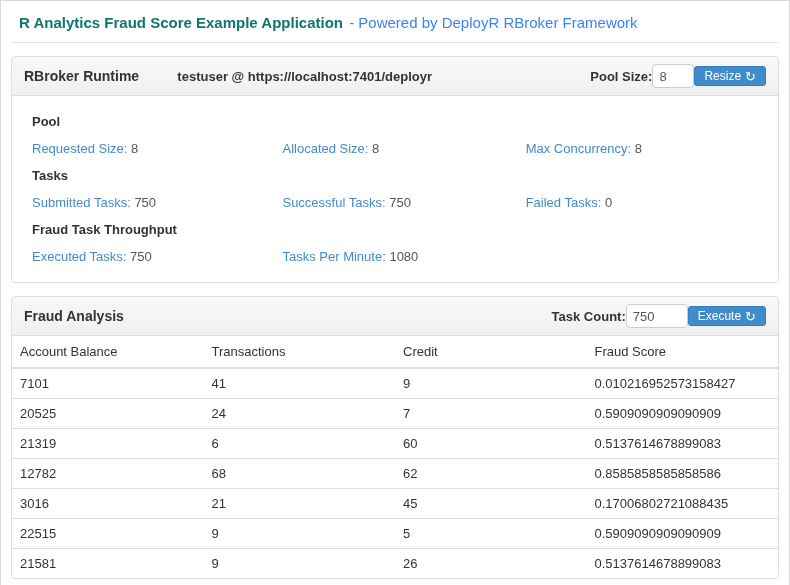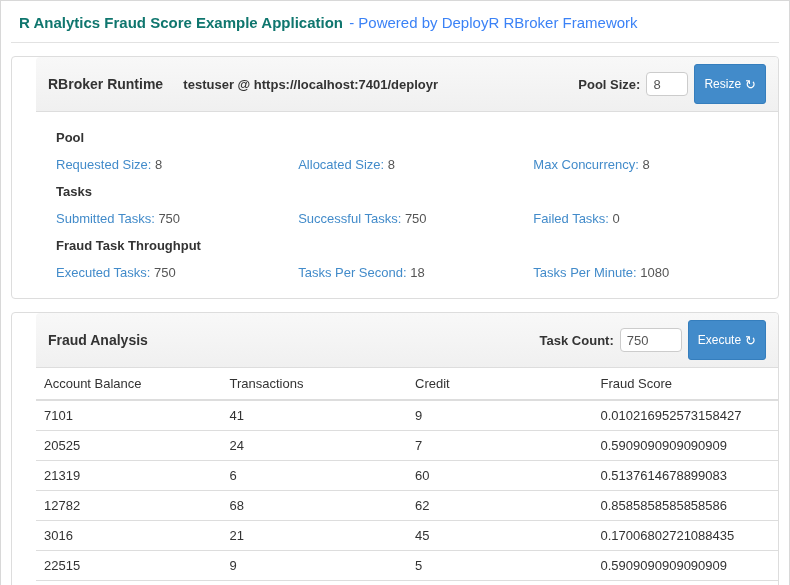--- a/index.html
+++ b/index.html
@@ -29,7 +29,6 @@
     border: 1px solid #ddd;
     border-radius: 4px;
     background: #fff;
-    padding-left: 24px;
   }
   .panel-heading {
     display: flex;

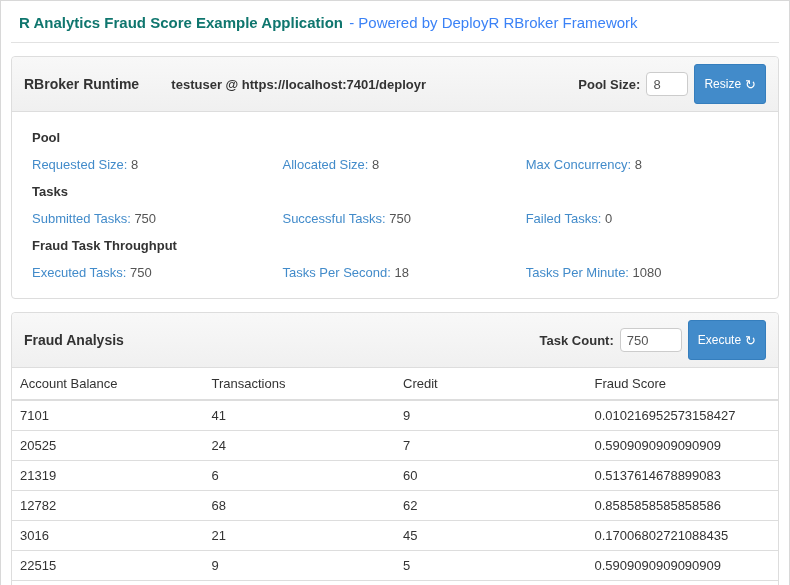--- a/index.html
+++ b/index.html
@@ -52,7 +52,6 @@
     margin-left: auto;
     display: flex;
     align-items: center;
-    gap: 6px;
     flex: 0 0 auto;
   }
   .ctrl-label { font-weight: bold; font-size: 13px; color: #333; }

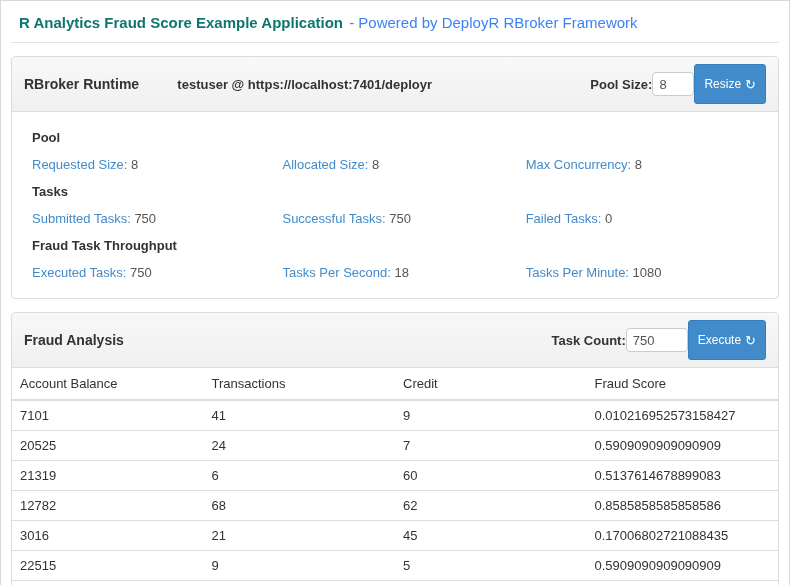--- a/index.html
+++ b/index.html
@@ -78,7 +78,7 @@
     display: inline-flex;
     align-items: center;
     gap: 4px;
-    height: 40px;
+    height: 20px;
   }
   .refresh-icon { font-size: 13px; line-height: 1; }
 

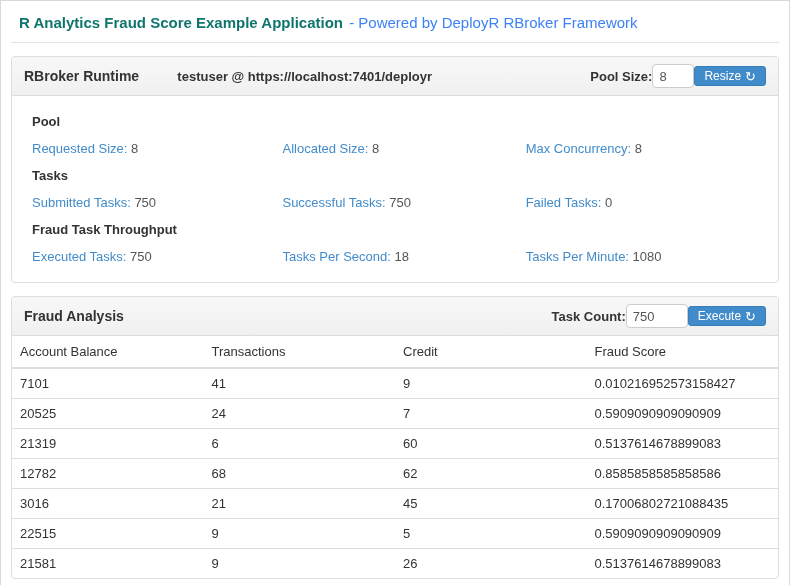--- a/index.html
+++ b/index.html
@@ -159,7 +159,6 @@
         <div class="section-heading">Fraud Task Throughput</div>
         <div class="stat-row">
           <div class="stat"><span class="stat-label">Executed Tasks:</span><span class="stat-value"> 750</span></div>
-          <div class="stat"><span class="stat-label">Tasks Per Second:</span><span class="stat-value"> 18</span></div>
           <div class="stat"><span class="stat-label">Tasks Per Minute:</span><span class="stat-value"> 1080</span></div>
         </div>
       </div>

